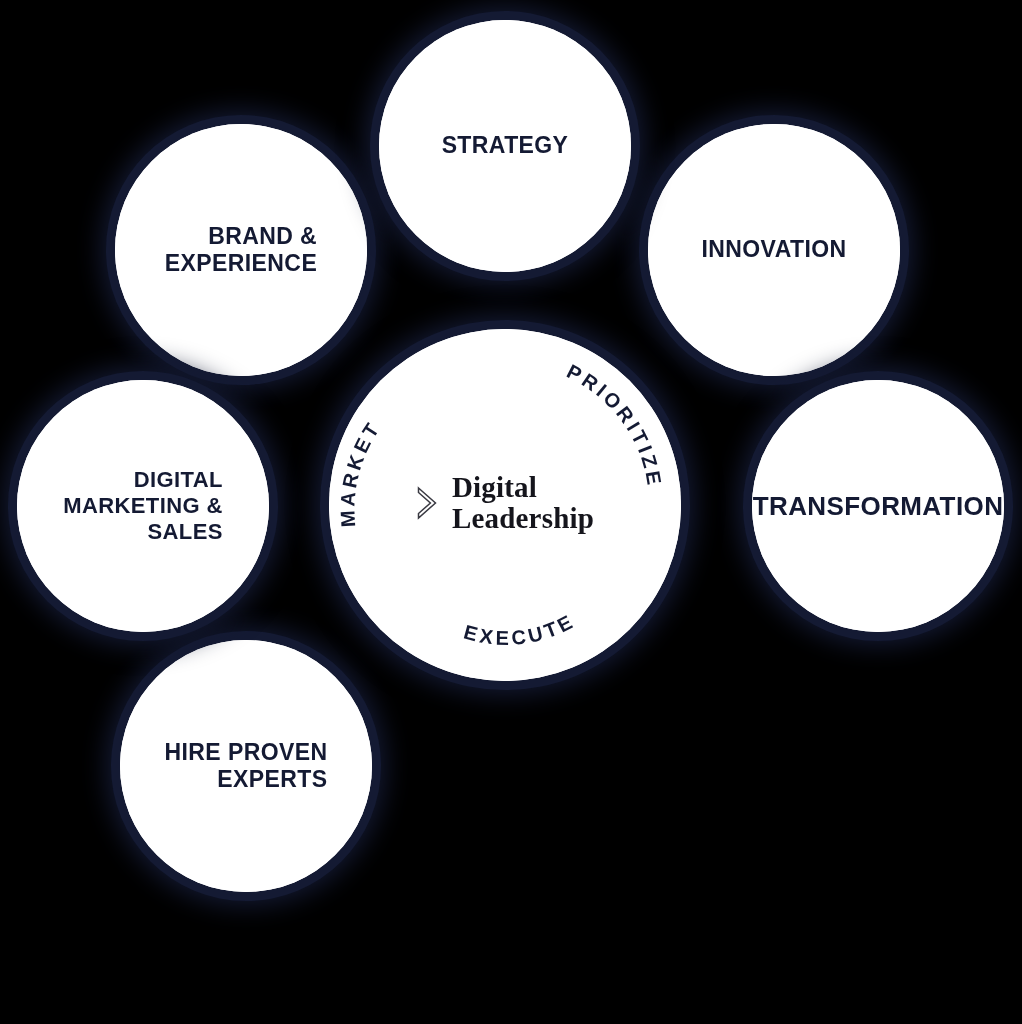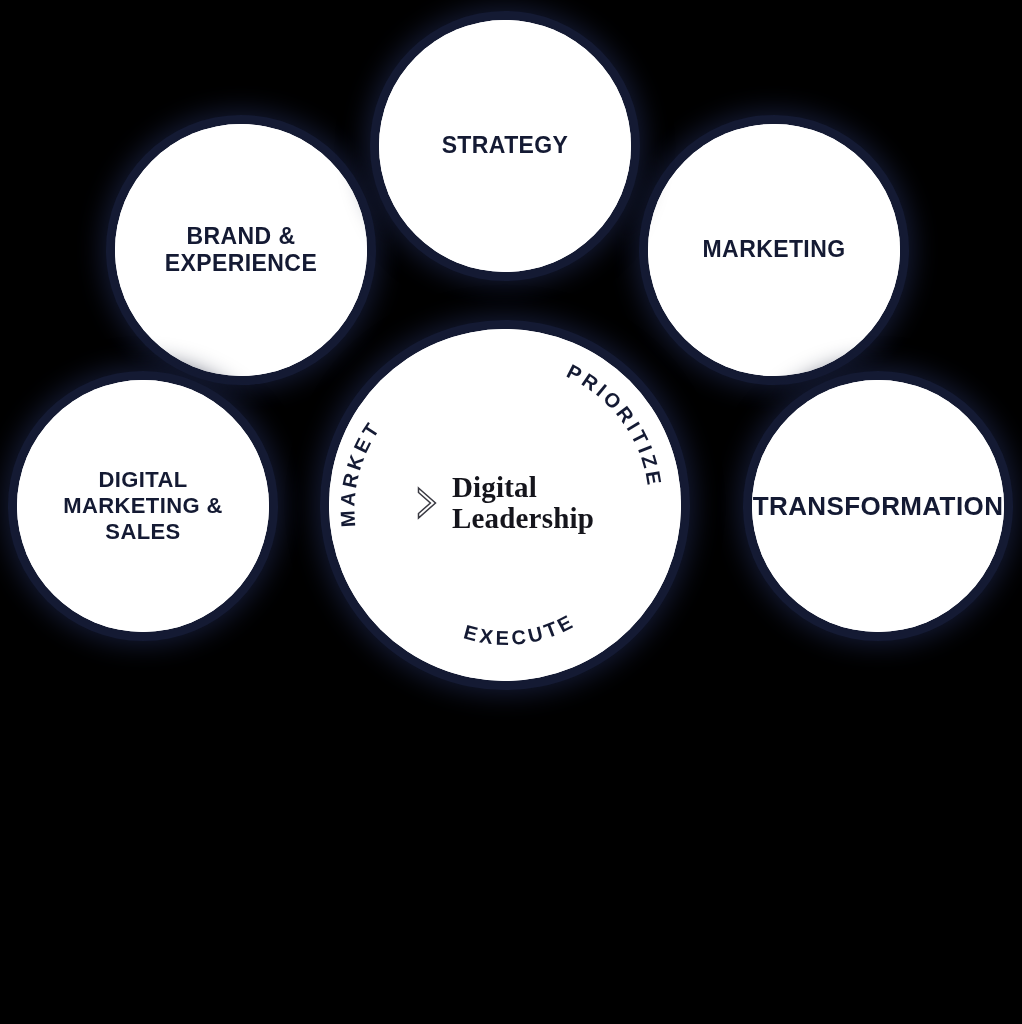--- a/index.html
+++ b/index.html
@@ -63,7 +63,7 @@
     width: 252px;
     height: 252px;
   }
-  .sat .node-label { font-size: 23px; }
+  .sat .node-label { font-size: 23px; text-align: right; }
 
   
   .ring {

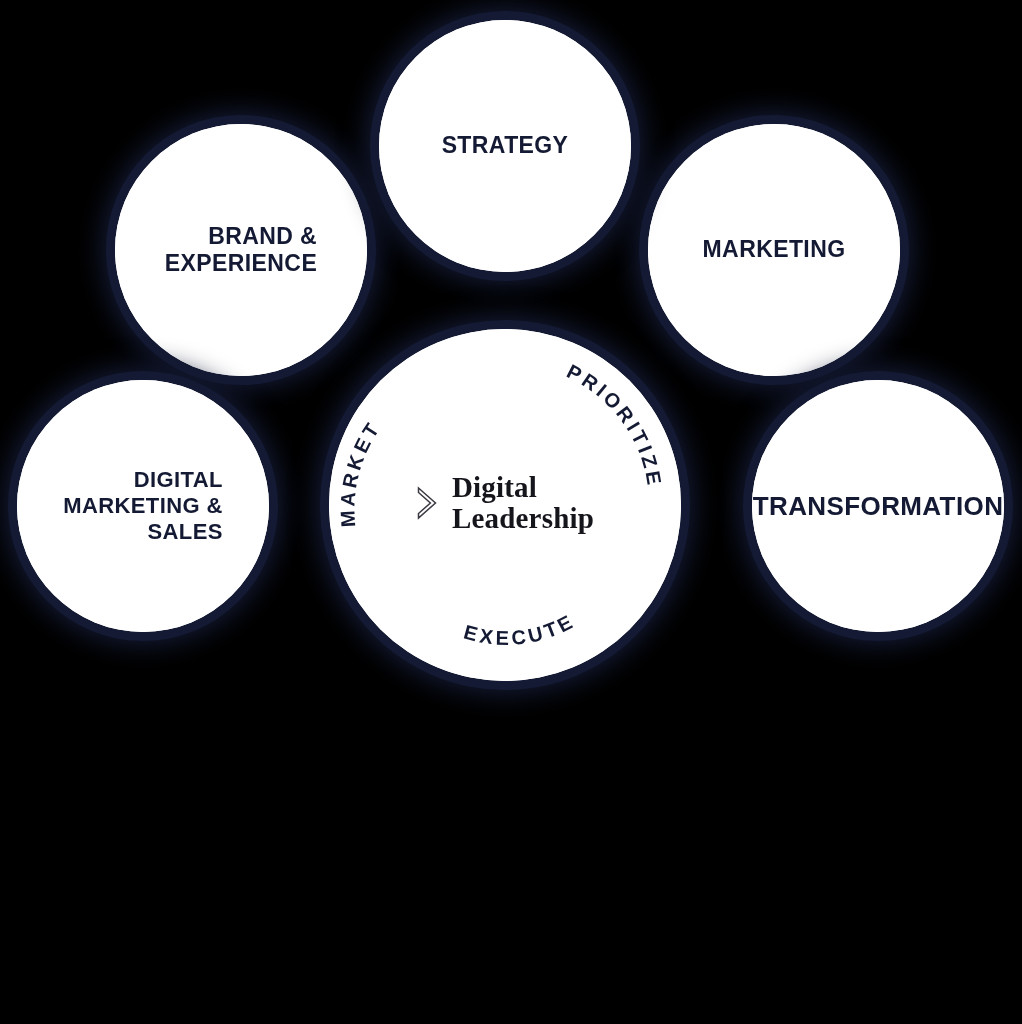--- a/index.html
+++ b/index.html
@@ -192,7 +192,7 @@
       <circle cx="50" cy="50" r="48.2" fill="#ffffff" stroke="url(#g-innovation)" stroke-width="1.5"></circle>
     </svg>
     <div class="node-inner">
-      <div class="node-label">MARKETING</div>
+      <div class="node-label">INNOVATION</div>
     </div>
   </div>
 

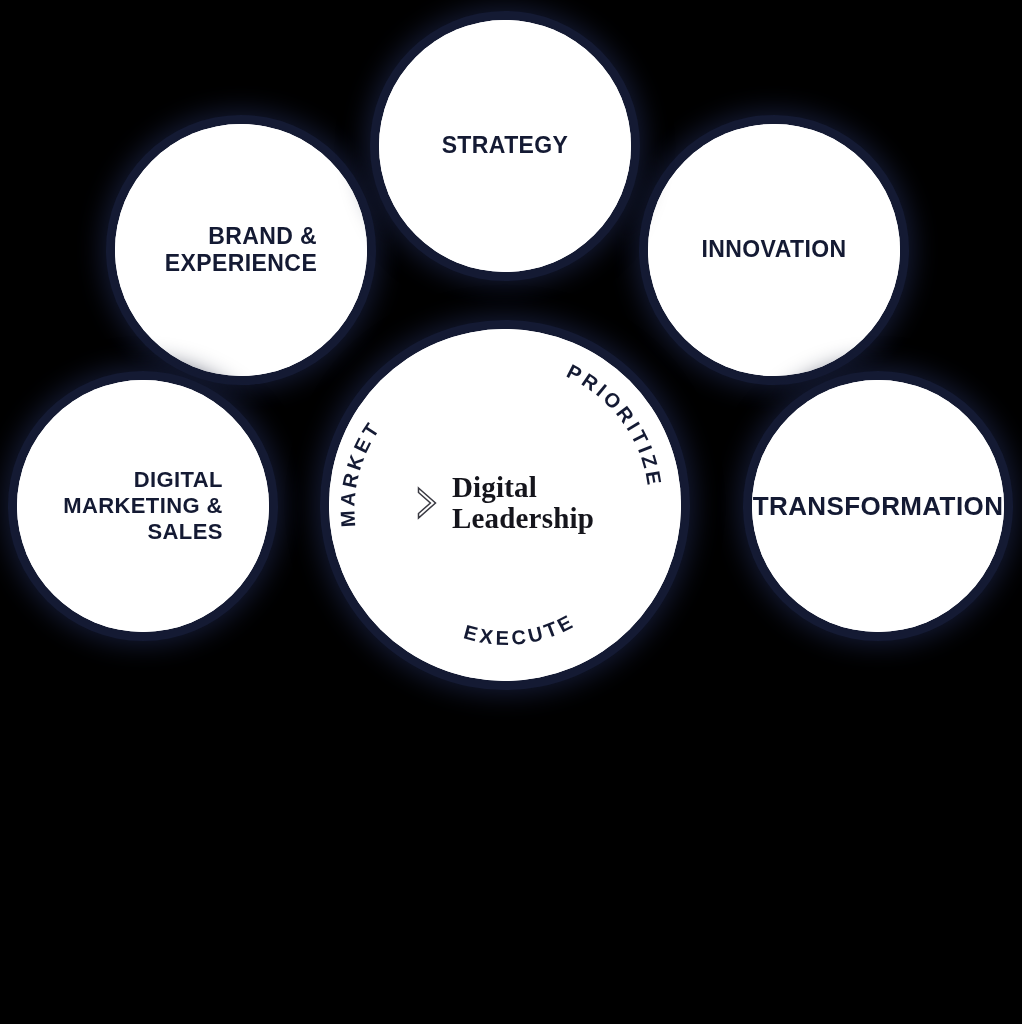--- a/index.html
+++ b/index.html
@@ -213,6 +213,21 @@
 
 
 
+  <div class="node sat" id="node-hire">
+    <svg class="ring" viewBox="0 0 100 100" width="252" height="252">
+      <defs>
+          <linearGradient id="g-hire" x1="0" y1="1" x2="1" y2="0">
+        <stop offset="0%" stop-color="#8a3ee0"></stop>
+            <stop offset="100%" stop-color="#4f63e8"></stop>
+      </linearGradient>
+        </defs>
+      <circle cx="50" cy="50" r="48.2" fill="#ffffff" stroke="url(#g-hire)" stroke-width="1.6"></circle>
+    </svg>
+    <div class="node-inner">
+      <div class="node-label">HIRE PROVEN
+EXPERTS</div>
+    </div>
+  </div>
 
   <div class="node sat" id="node-digital">
     <svg class="ring" viewBox="0 0 100 100" width="252" height="252">

